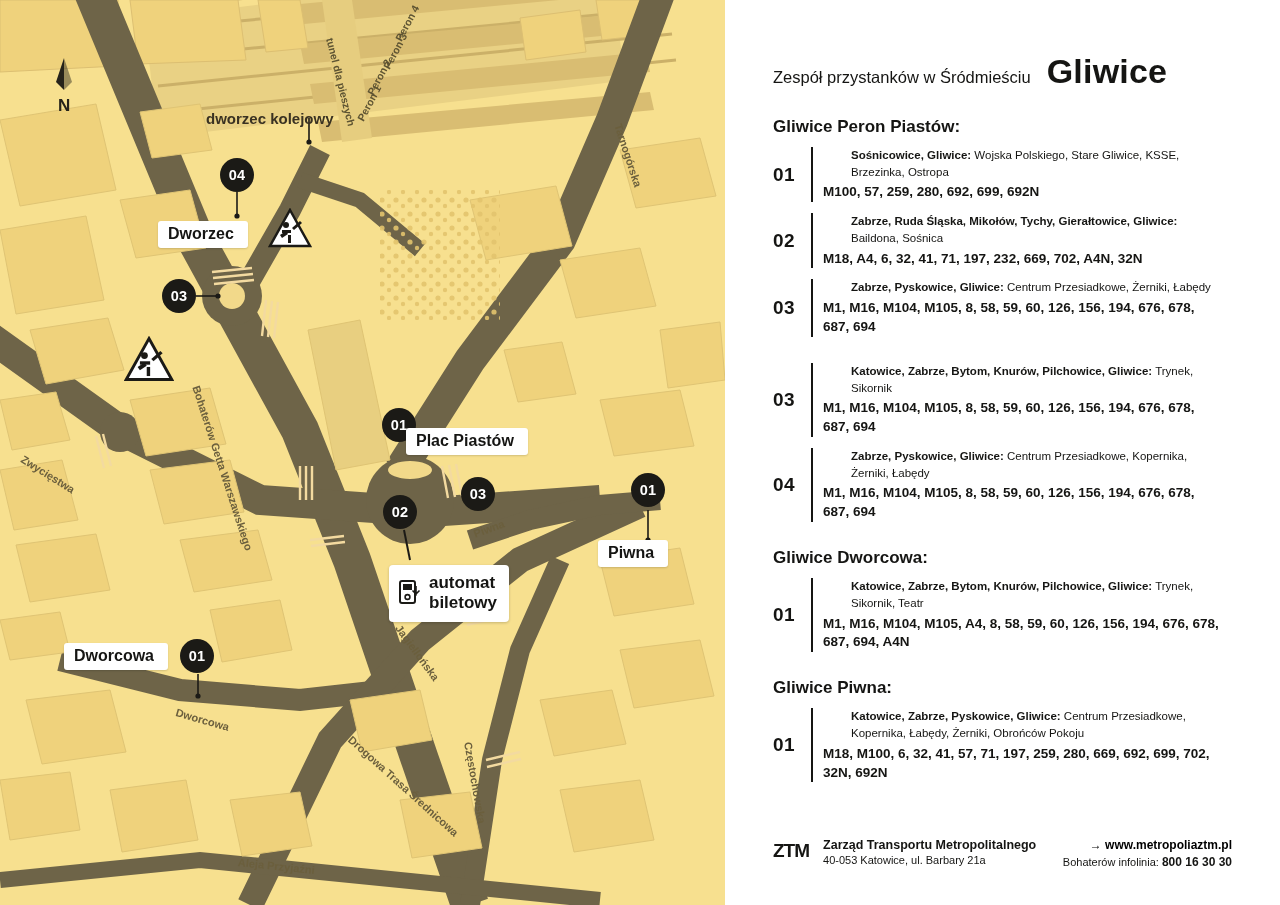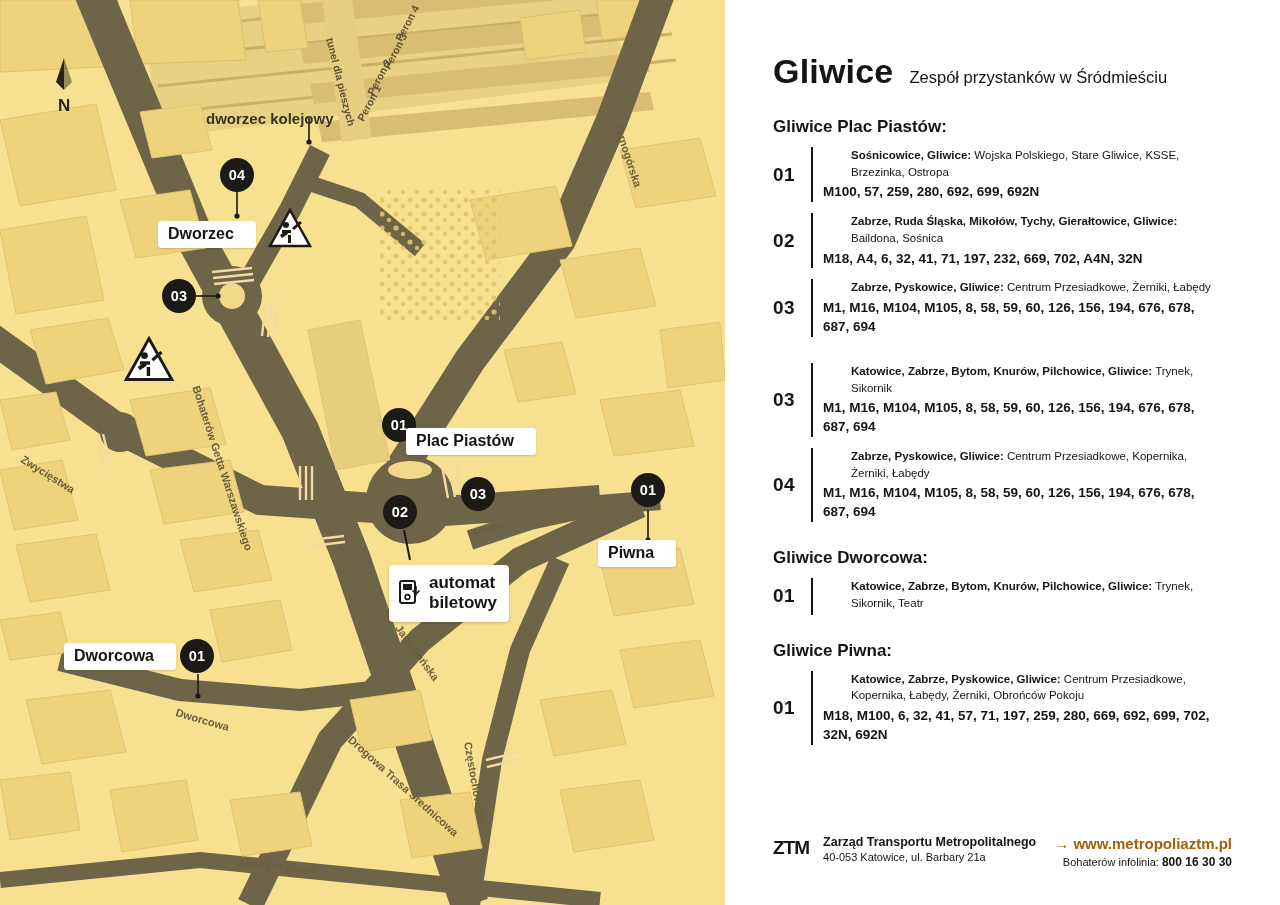--- a/index.html
+++ b/index.html
@@ -378,8 +378,8 @@
   <div id="info-panel">
 
     <div id="title-row">
+      <div id="subtitle">Zespół przystanków w Śródmieściu</div>
       <div id="city-title">Gliwice</div>
-      <div id="subtitle">Zespół przystanków w Śródmieściu</div>
     </div>
 
     <div class="group">

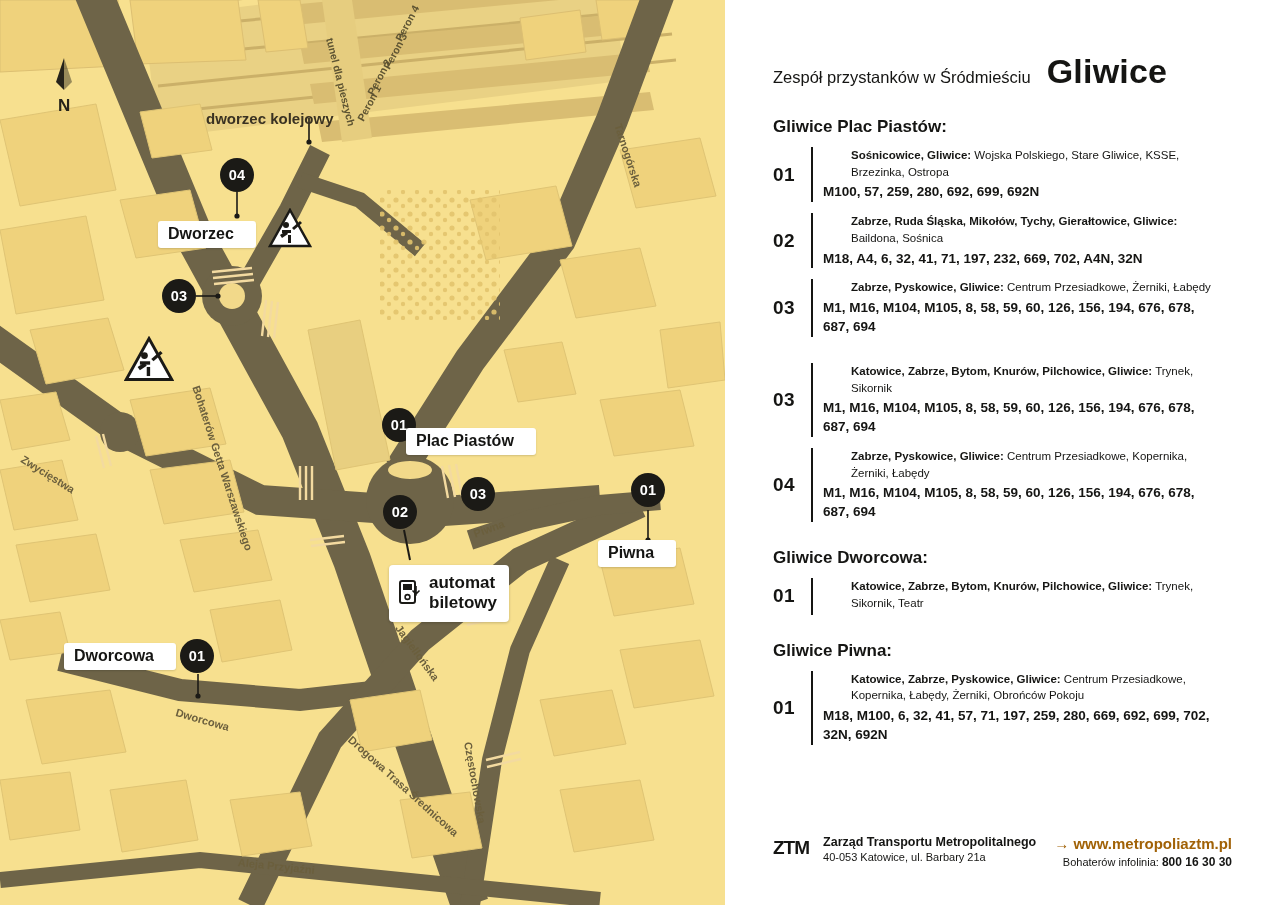--- a/index.html
+++ b/index.html
@@ -383,7 +383,7 @@
     </div>
 
     <div class="group">
-      <div class="group-title">Gliwice Plac Piastów:</div>
+      <div class="group-title">Gliwice Peron Piastów:</div>
 
       <div class="stop">
         <div class="stop-num">01</div>

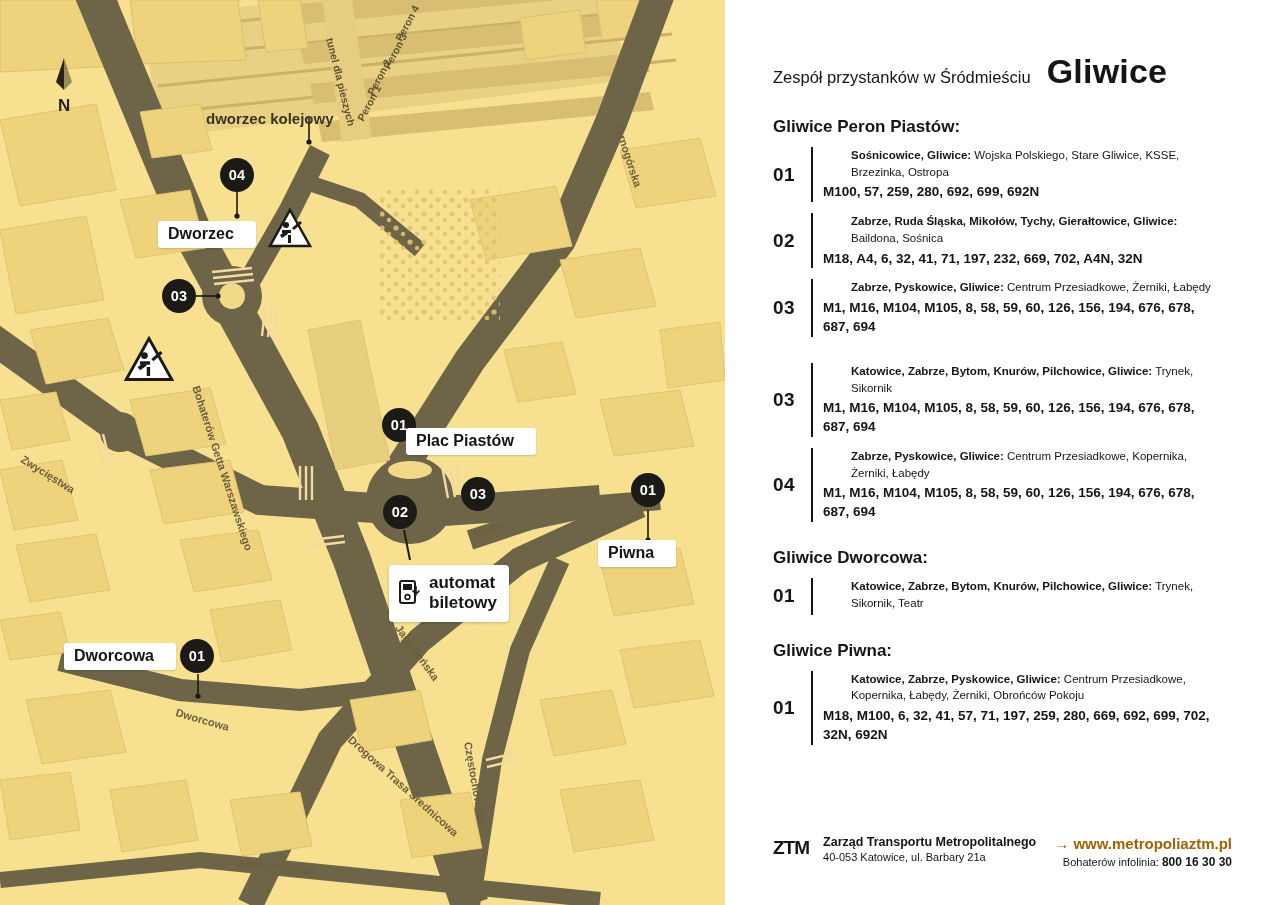--- a/index.html
+++ b/index.html
@@ -29,7 +29,7 @@
     color: #151513;
     font-weight: bold;
     border-radius: 3px;
-    padding: 5px 22px 6px 10px;
+    padding: 5px 14px 6px 10px;
     font-size: 16px;
     line-height: 1;
     white-space: nowrap;

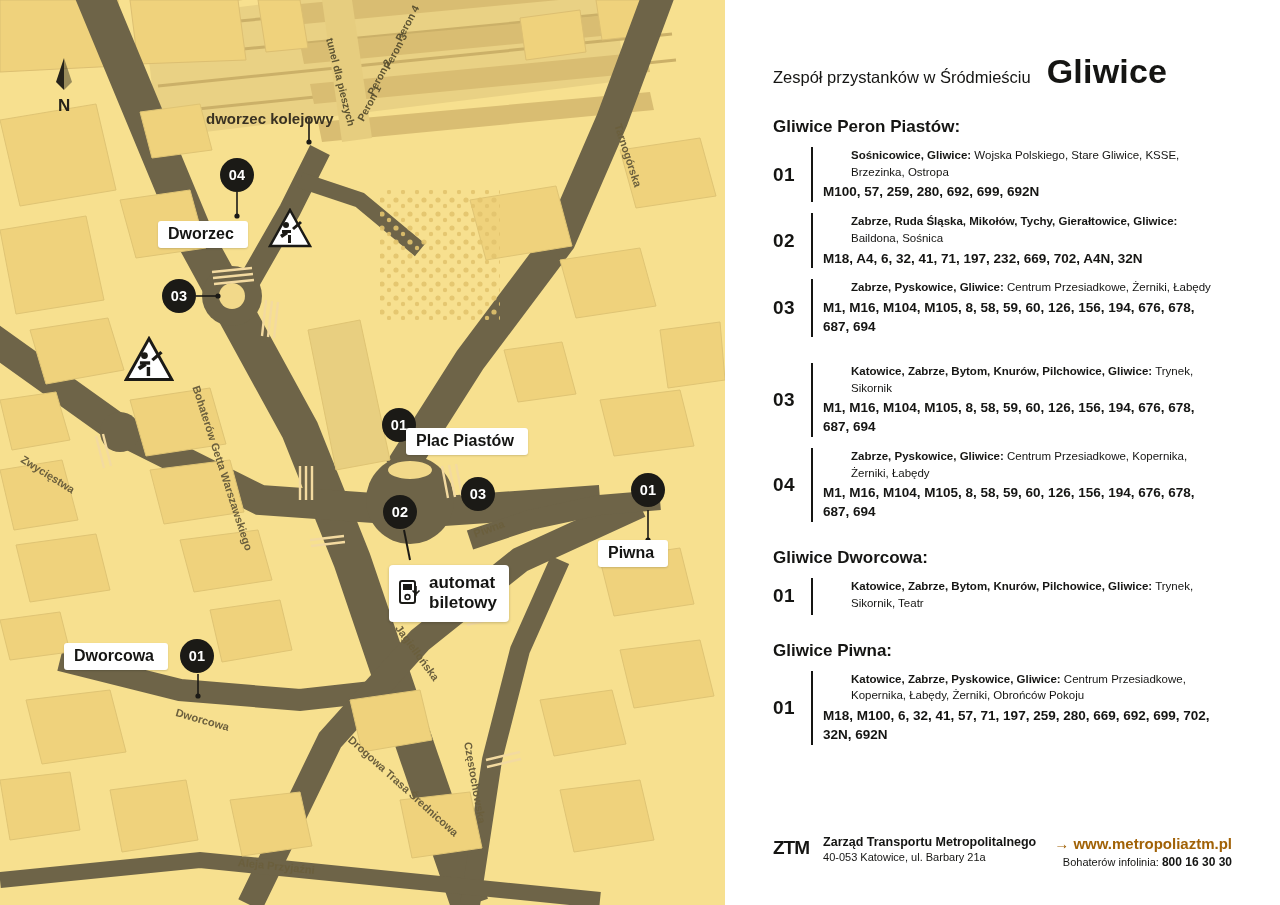--- a/index.html
+++ b/index.html
@@ -436,6 +436,7 @@
         <div class="stop-num">01</div>
         <div class="stop-body">
           <div class="dirs"><b>Katowice, Zabrze, Bytom, Knurów, Pilchowice, Gliwice:</b><span class="light"> Trynek, Sikornik, Teatr</span></div>
+          <div class="lines">M1, M16, M104, M105, A4, 8, 58, 59, 60, 126, 156, 194, 676, 678, 687, 694, A4N</div>
         </div>
       </div>
     </div>

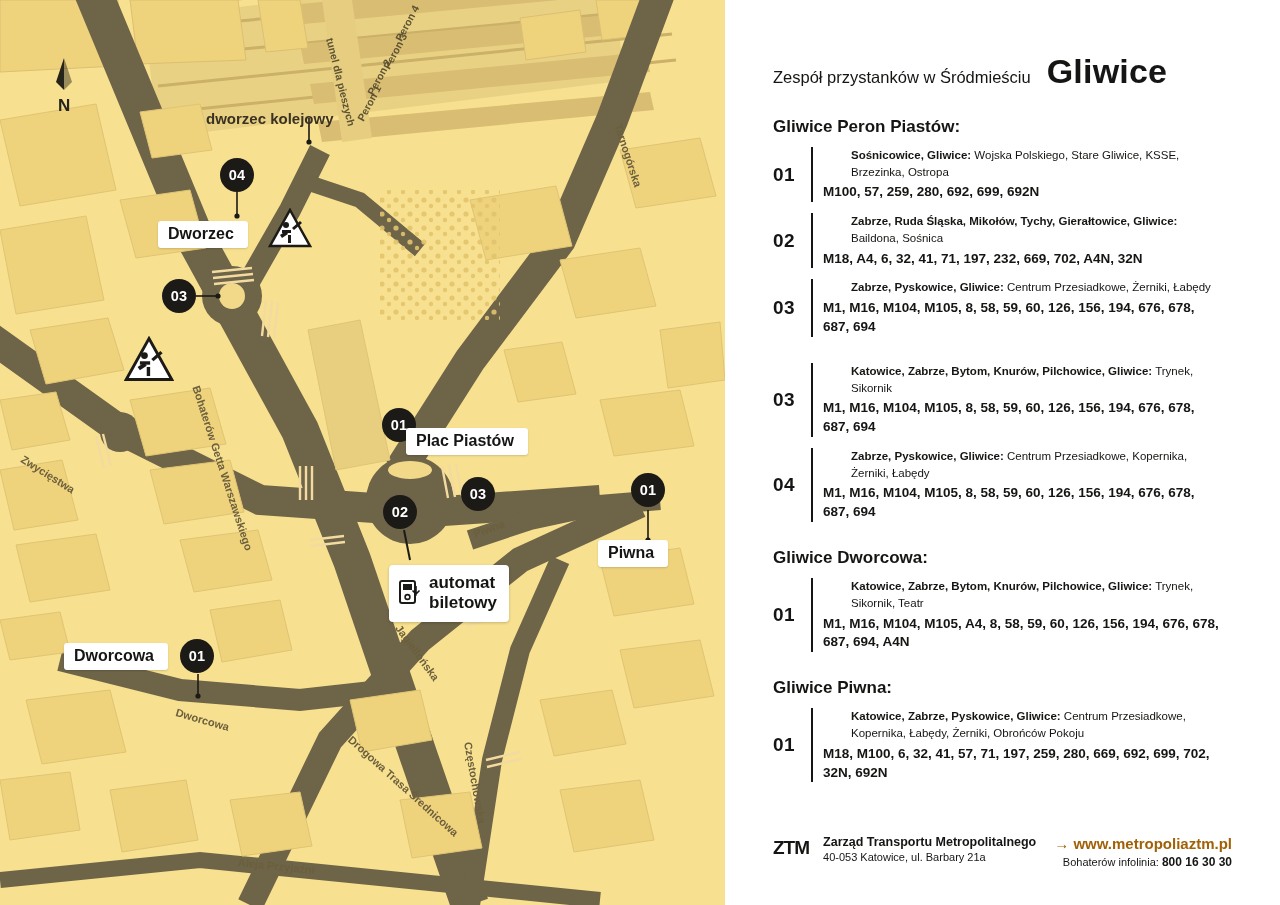--- a/index.html
+++ b/index.html
@@ -141,7 +141,7 @@
   #org-name { font-size: 12.5px; font-weight: bold; color: #151513; }
   #org-addr { font-size: 11px; color: #151513; margin-top: 2px; }
   #footer-right { text-align: right; }
-  #web { font-size: 15px; font-weight: bold; color: #a16207; }
+  #web { font-size: 12px; font-weight: bold; color: #000000; }
   #info-line { font-size: 11px; color: #151513; margin-top: 3px; }
   #info-line b { font-size: 12px; }
   .divider-v {

